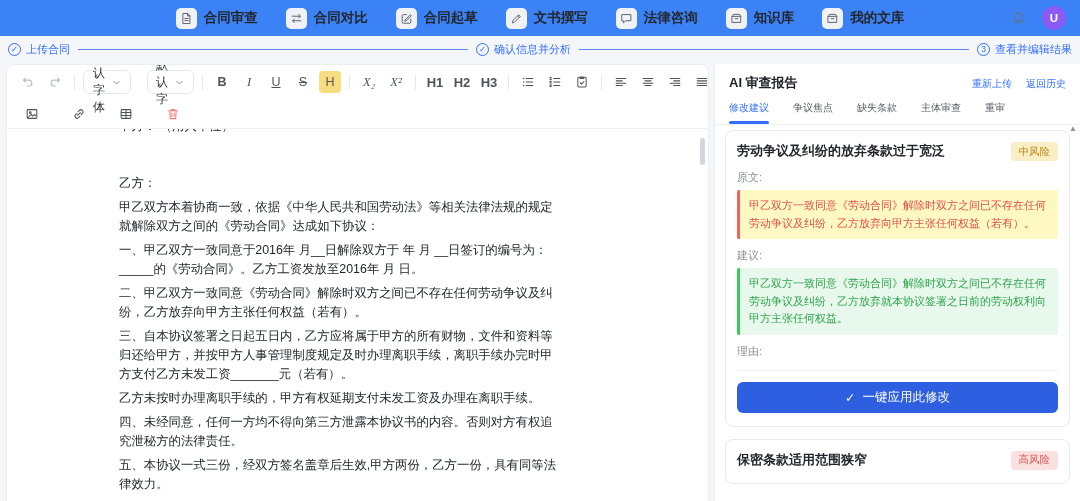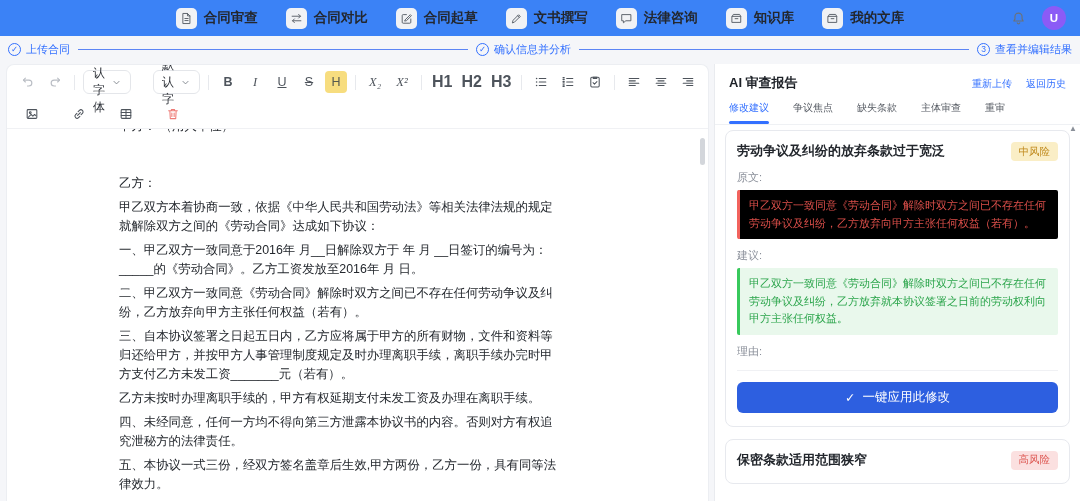--- a/index.html
+++ b/index.html
@@ -49,7 +49,7 @@
   .tbtn.dim { color:#b9bdc4; }
   .dd { display:flex; align-items:center; gap:7px; border:1px solid #e4e6ea; border-radius:6px;
         height:24px; padding:0 9px; font-size:12px; color:#2b2f36; cursor:pointer; background:#fff; }
-  .dd + .dd { margin-left:22px;padding-left:8px; }
+  .dd + .dd { margin-left:16px;padding-left:8px; }
   .dd .chev { color:#7b8189; }
   .b { font-weight:bold; } .i { font-style:italic; font-family:"Liberation Serif", serif; }
   .u { text-decoration:underline; } .s { text-decoration:line-through; }

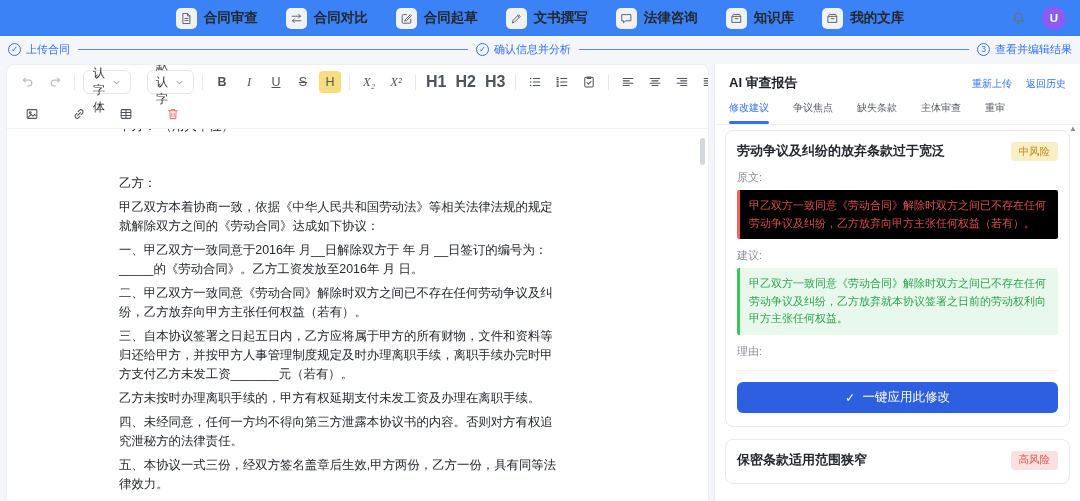--- a/index.html
+++ b/index.html
@@ -54,7 +54,7 @@
   .b { font-weight:bold; } .i { font-style:italic; font-family:"Liberation Serif", serif; }
   .u { text-decoration:underline; } .s { text-decoration:line-through; }
   .hl { background:#f7dd7f; color:#55594f; border-radius:4px; }
-  .hbtn { font-weight:bold; font-size:16px; }
+  .hbtn { font-weight:bold; font-size:13px; }
 
   
   .doc { position:absolute; top:64px; bottom:0; left:0; right:0; overflow:hidden;

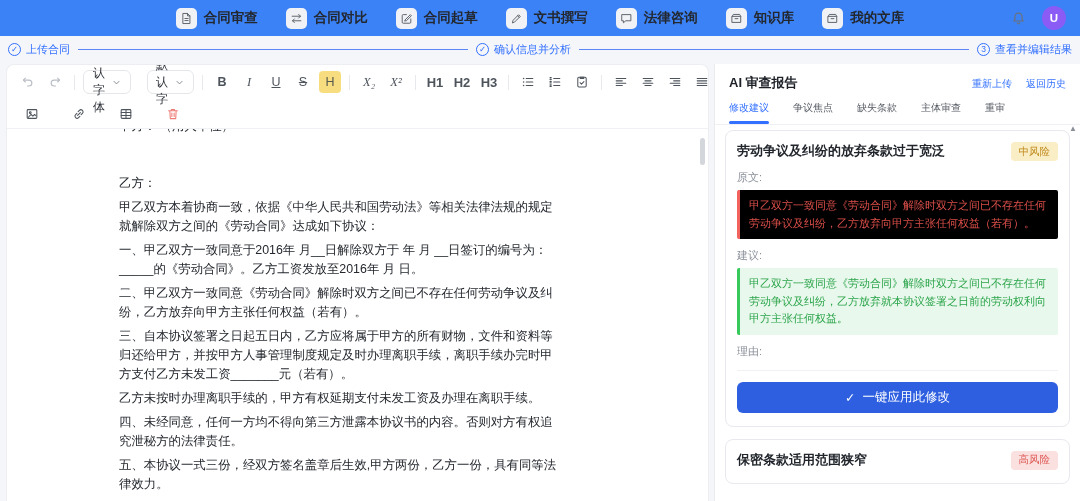--- a/index.html
+++ b/index.html
@@ -85,7 +85,7 @@
   .badge.high { background:#fbe0e0; color:#dd5853; }
   .blk-label { font-size:11px; color:#8b909a; margin:9px 0 5px; }
   .blk { font-size:11px; line-height:17.5px; padding:7px 9px; border-radius:2px; }
-  .blk.orig { background:#000000; border-left:3px solid #f2635d; color:#dd4f4a; }
+  .blk.orig { background:#fef9c3; border-left:3px solid #f2635d; color:#dd4f4a; }
   .blk.sugg { background:#e9f8ec; border-left:3px solid #38c95c; color:#2aa44a; }
   .reason { font-size:11px; line-height:17.5px; color:#41454c; }
   .card-divider { height:1px; background:#f0f1f4; margin:11px 0; }

